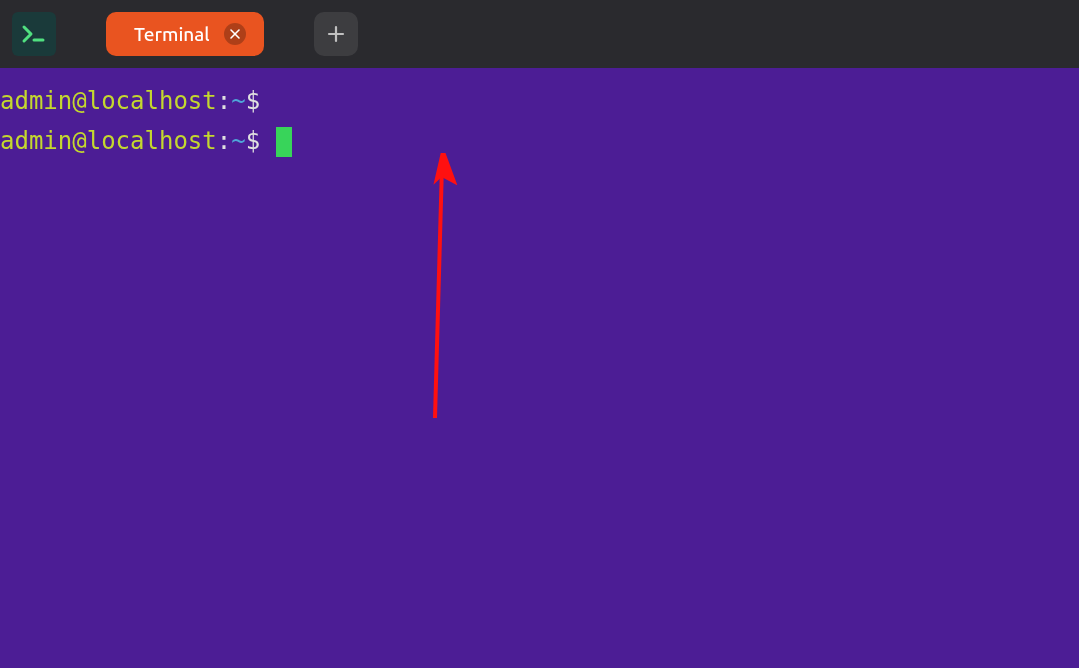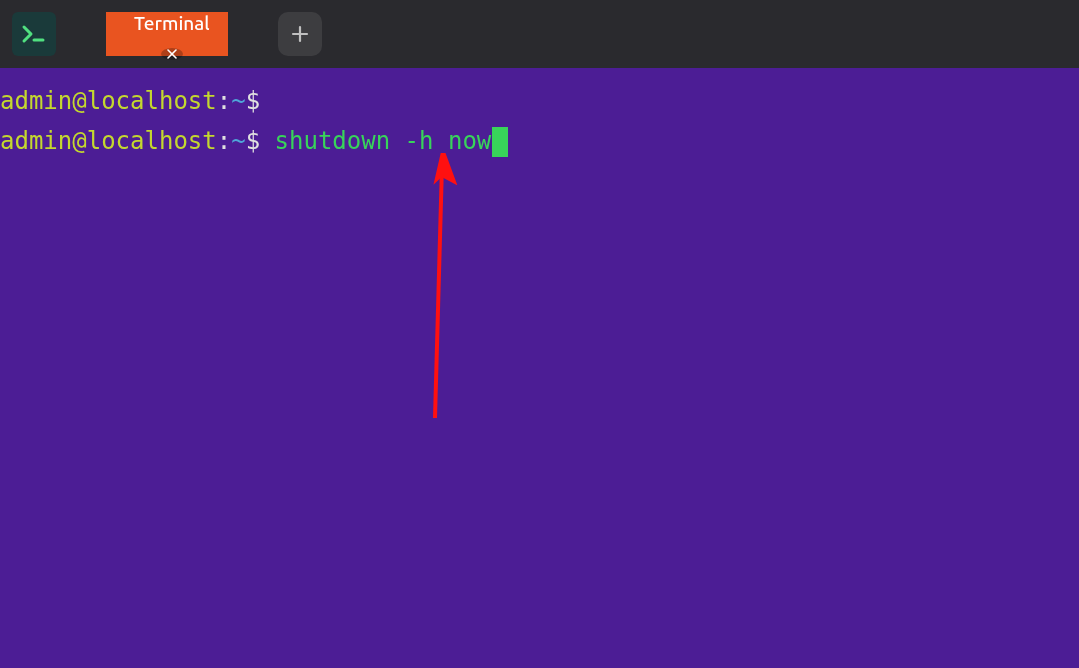--- a/index.html
+++ b/index.html
@@ -41,11 +41,10 @@
       background: #e95420;
       height: 44px;
       padding: 0 18px 0 28px;
-      border-radius: 0;
+      border-radius: 10px;
       display: flex;
       align-items: center;
       gap: 14px;
-      flex-direction: column;
     }
     .tab-label {
       color: #ffffff;

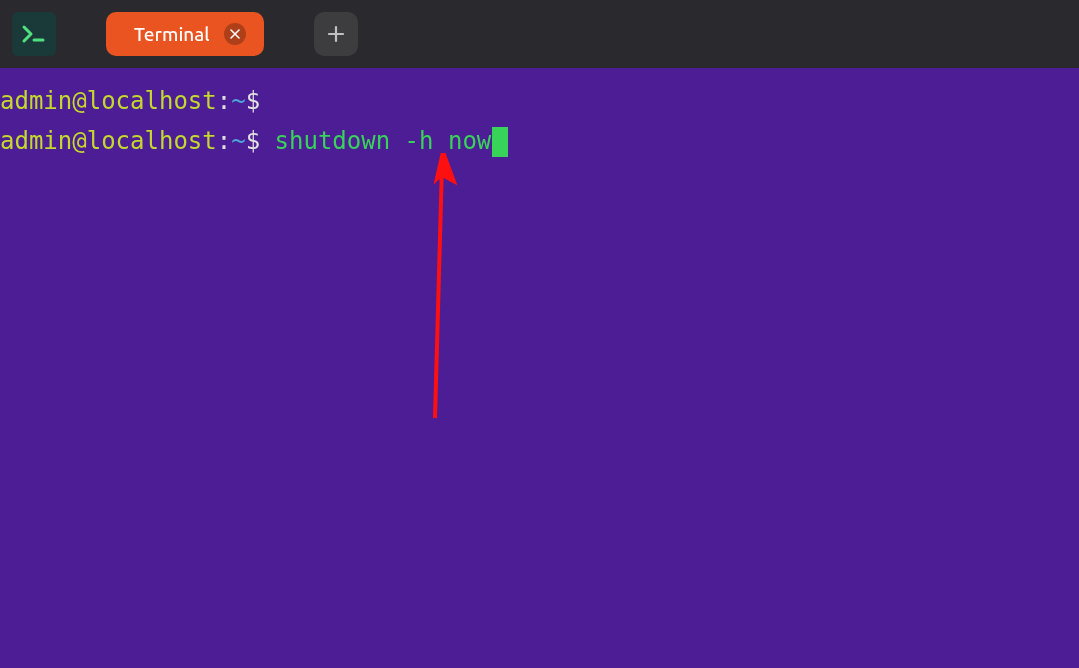--- a/index.html
+++ b/index.html
@@ -157,7 +157,7 @@
     <span class="user-host">admin@localhost</span><span class="colon">:</span><span class="path">~</span><span class="prompt">$ </span><span class="command"></span>
   </div>
   <div class="line">
-    <span class="user-host">admin@localhost</span><span class="colon">:</span><span class="path">~</span><span class="prompt">$ </span><span class="command">shutdown -h now</span><span class="cursor-block"></span>
+    <span class="user-host">admin@localhost</span><span class="colon">:</span><span class="path">~</span><span class="prompt">$ </span><span class="cursor-block"></span>
   </div>
 
   <svg class="annotation-arrow" viewBox="0 0 32 270" preserveAspectRatio="none">

